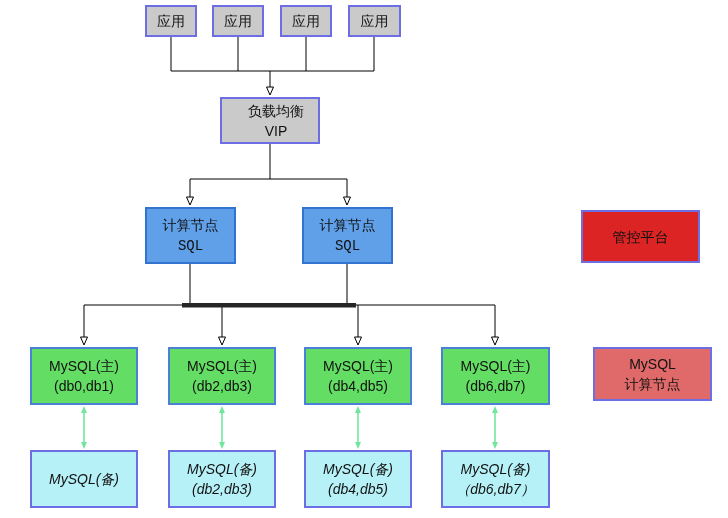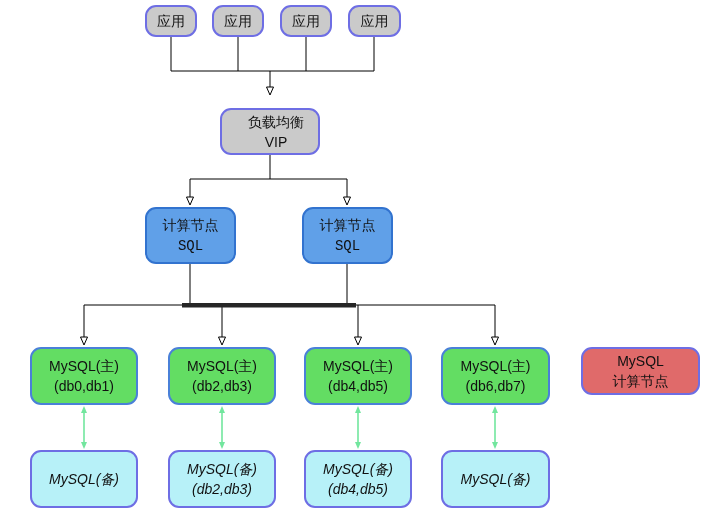--- a/index.html
+++ b/index.html
@@ -21,7 +21,7 @@
   .node{
     position:absolute;box-sizing:border-box;
     display:flex;flex-direction:column;align-items:center;justify-content:center;
-    text-align:center;font-size:14px;line-height:20px;border-radius:11px;
+    text-align:center;font-size:14px;line-height:20px;
   }
   .node span{display:block;}
   .app-node{background:var(--app-fill,#cacaca);border:2px solid var(--violet-border,#6e6ee4);width:52px;height:32px;}

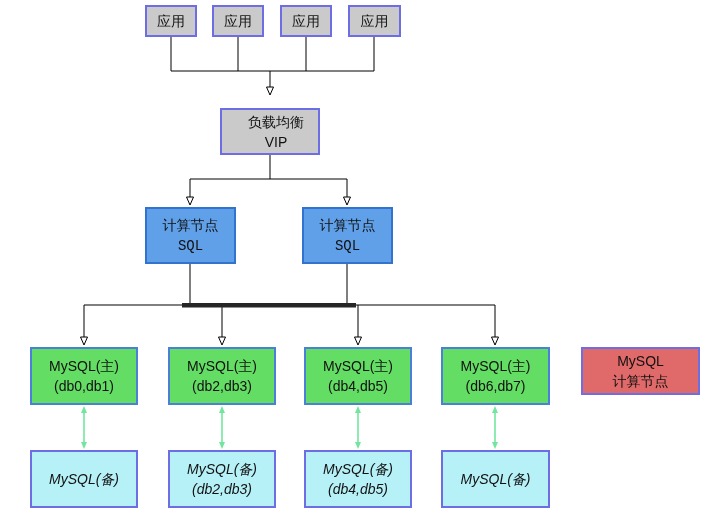--- a/index.html
+++ b/index.html
@@ -35,7 +35,7 @@
   
   #app1{left:145px;top:5px;}  #app2{left:212px;top:5px;}
   #app3{left:280px;top:5px;}  #app4{left:348px;top:5px;width:53px;}
-  #lb{left:220px;top:108px;width:100px;height:47px;padding-left:12px;}
+  #lb{left:220px;top:97px;width:100px;height:47px;padding-left:12px;}
   #c1{left:145px;top:207px;width:91px;height:57px;}
   #c2{left:302px;top:207px;width:91px;height:57px;}
   #p1{left:30px;top:347px;width:108px;height:58px;}

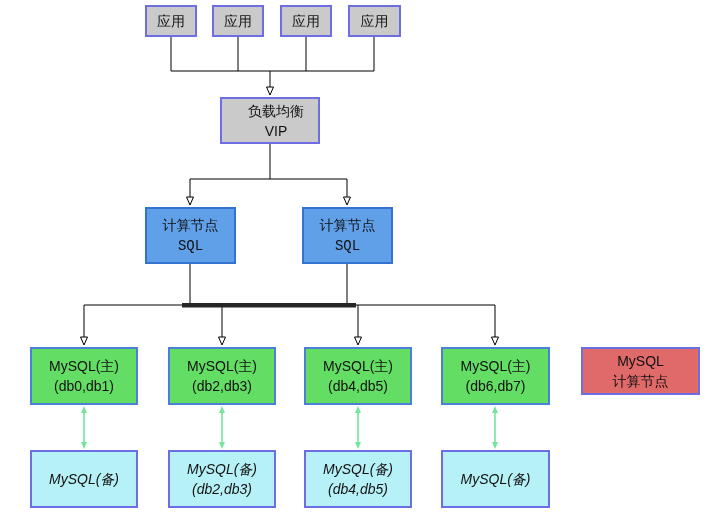--- a/index.html
+++ b/index.html
@@ -148,6 +148,9 @@
     <span>MySQL(备)</span>
   </div>
 
+  <div id="control" class="node control-node">
+    <span>管控平台</span>
+  </div>
   <div id="ops" class="node ops-node">
     <span>MySQL</span>
     <span>计算节点</span>

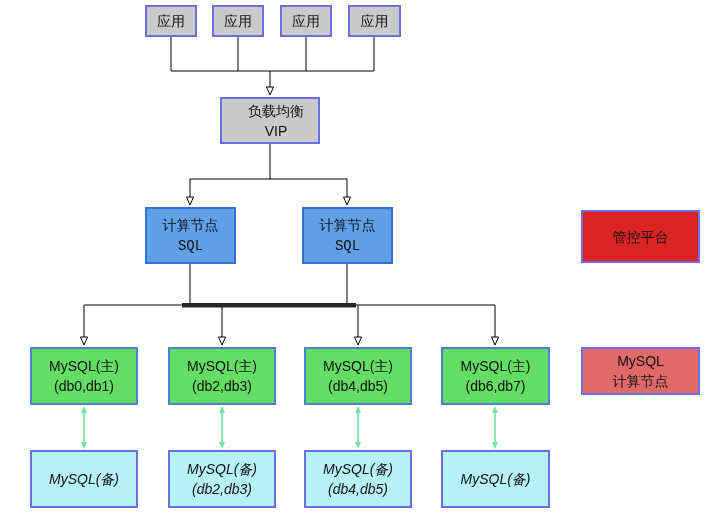--- a/index.html
+++ b/index.html
@@ -47,7 +47,7 @@
   #s3{left:304px;top:450px;width:108px;height:58px;}
   #s4{left:441px;top:450px;width:109px;height:58px;}
   #control{left:581px;top:210px;width:119px;height:53px;}
-  #ops{left:581px;top:347px;width:119px;height:48px;}
+  #ops{left:593px;top:347px;width:119px;height:54px;}
 </style>
 </head>
 <body>

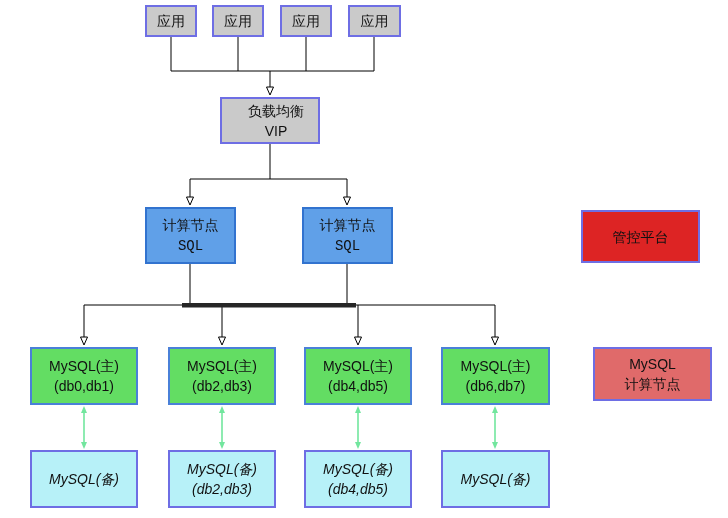--- a/index.html
+++ b/index.html
@@ -146,6 +146,7 @@
   </div>
   <div id="s4" class="node standby-node">
     <span>MySQL(备)</span>
+    <span>（db6,db7）</span>
   </div>
 
   <div id="control" class="node control-node">

